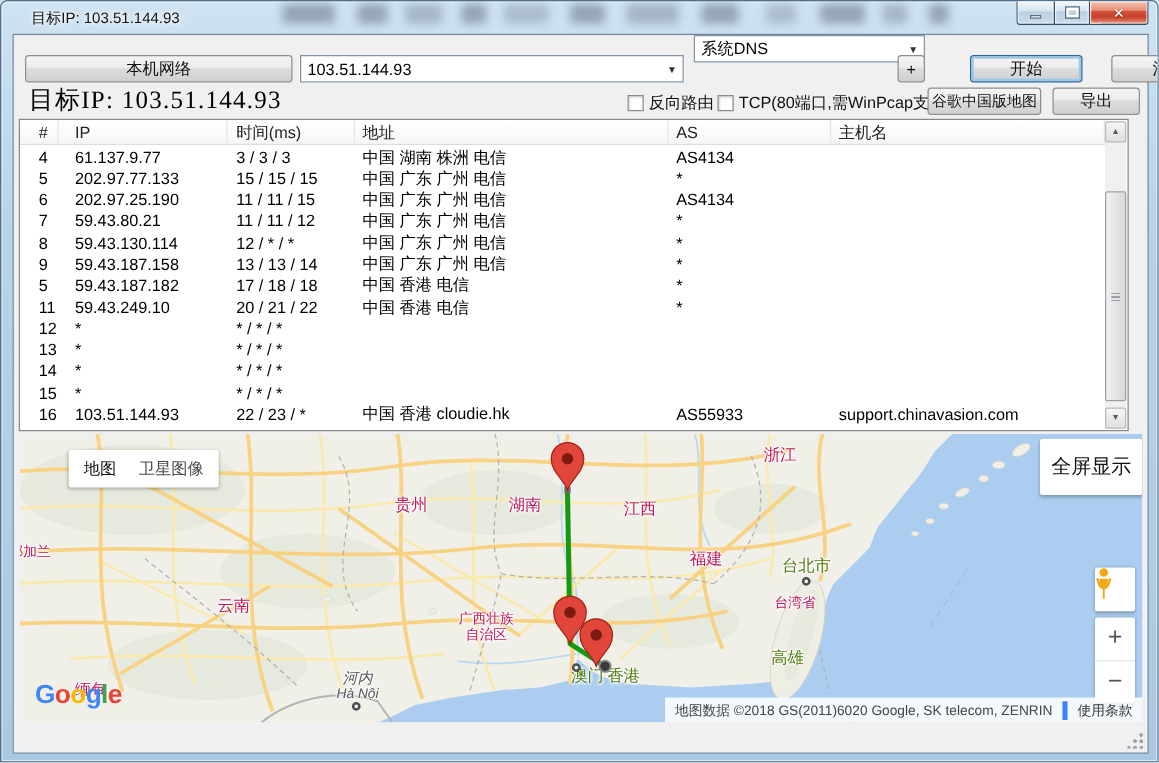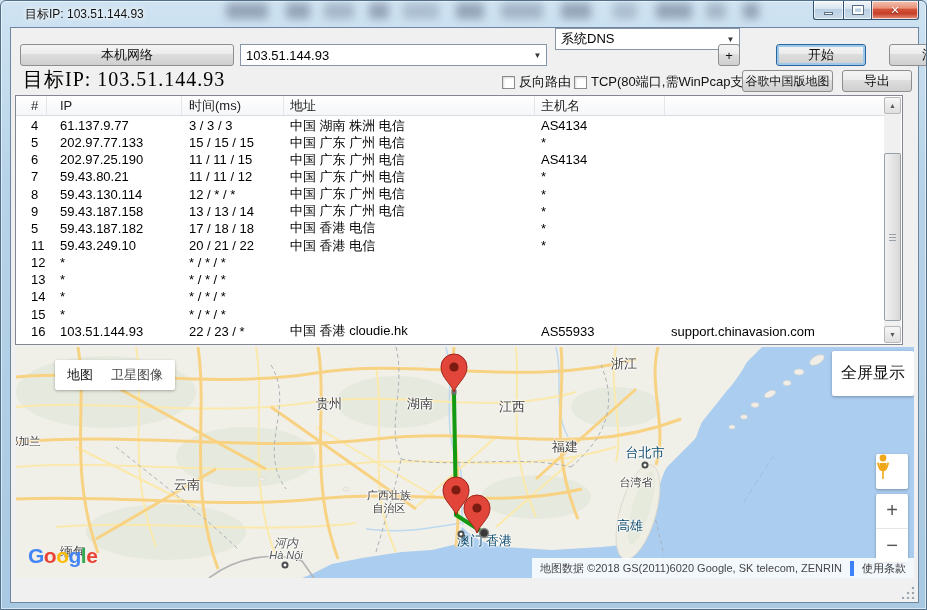--- a/index.html
+++ b/index.html
@@ -145,6 +145,7 @@
         <div class="th pad1">IP</div>
         <div class="th pad2">时间(ms)</div>
         <div class="th pad3">地址</div>
+        <div class="th pad4">AS</div>
         <div class="th pad5">主机名</div>
       </div>
       <div class="tbody" id="tbody">

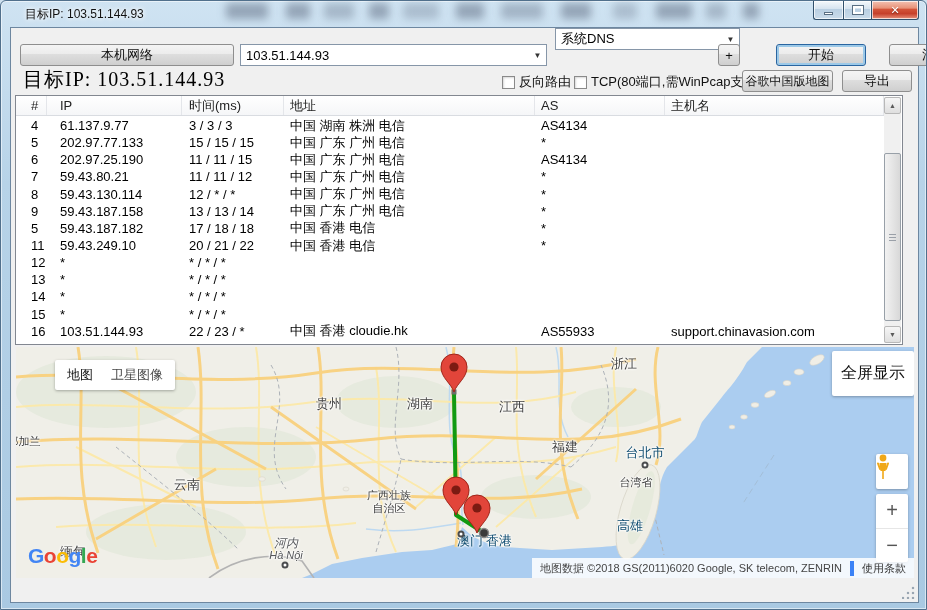--- a/index.html
+++ b/index.html
@@ -53,7 +53,7 @@
   .map svg{position:absolute;left:0;top:0;}
   .maplabel{position:absolute;transform:translate(-50%,-50%);white-space:nowrap;font-size:13px;
     text-shadow:-1px 0 2px #fff,1px 0 2px #fff,0 -1px 2px #fff,0 1px 2px #fff;}
-  .maplabel.province{color:#404040;}
+  .maplabel.province{color:#be185d;}
   .maplabel.city{color:#0c4a6e;}
   .maplabel.foreign{color:#55575a;font-size:12px;font-style:italic;}
   .maplabel.small{font-size:11px;}

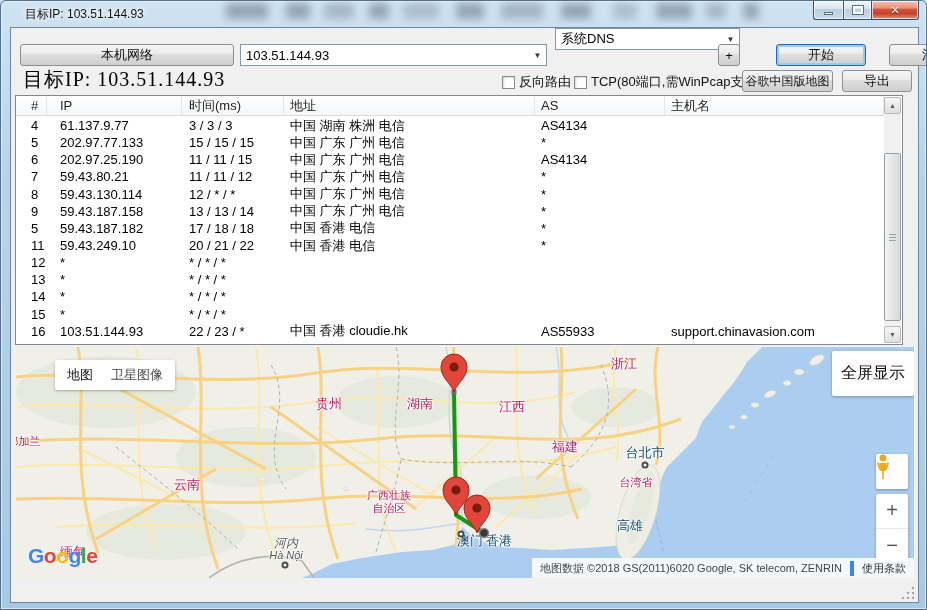--- a/index.html
+++ b/index.html
@@ -54,7 +54,7 @@
   .maplabel{position:absolute;transform:translate(-50%,-50%);white-space:nowrap;font-size:13px;
     text-shadow:-1px 0 2px #fff,1px 0 2px #fff,0 -1px 2px #fff,0 1px 2px #fff;}
   .maplabel.province{color:#be185d;}
-  .maplabel.city{color:#0c4a6e;}
+  .maplabel.city{color:#4d7c0f;}
   .maplabel.foreign{color:#55575a;font-size:12px;font-style:italic;}
   .maplabel.small{font-size:11px;}
   .mapdot{position:absolute;width:7px;height:7px;border:2px solid #4a4c4e;border-radius:50%;background:#fff;transform:translate(-50%,-50%);}

